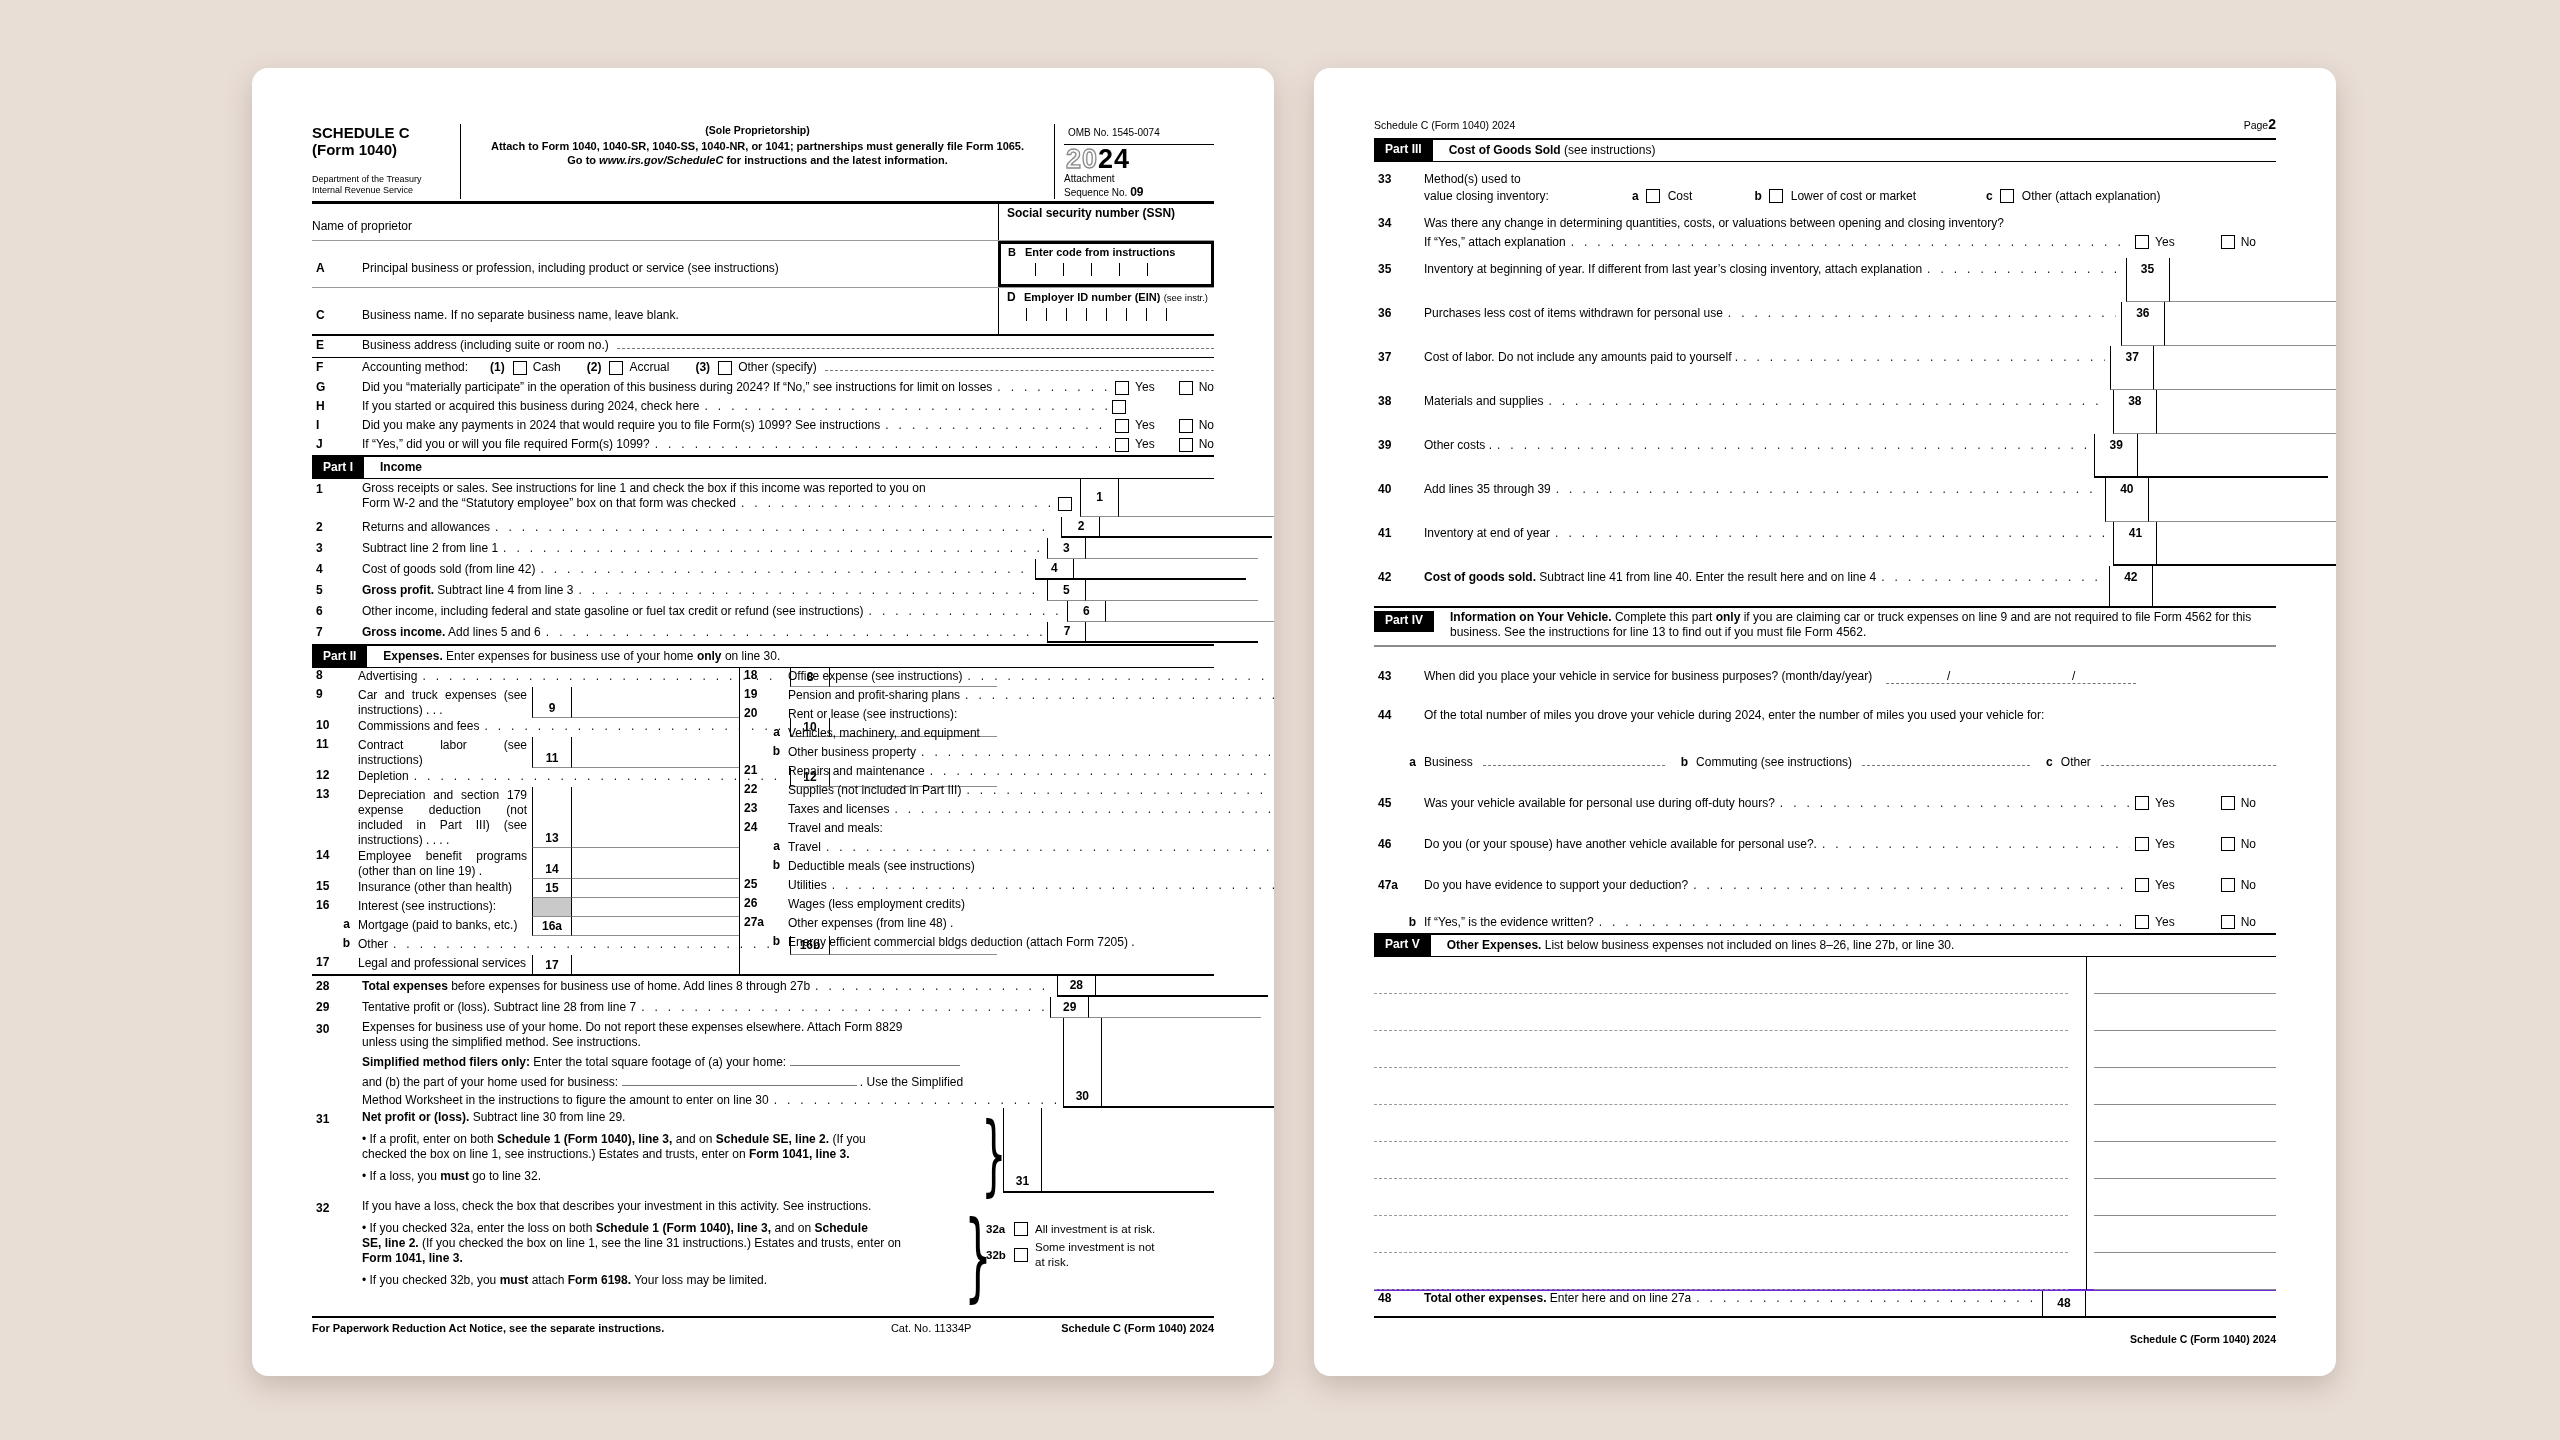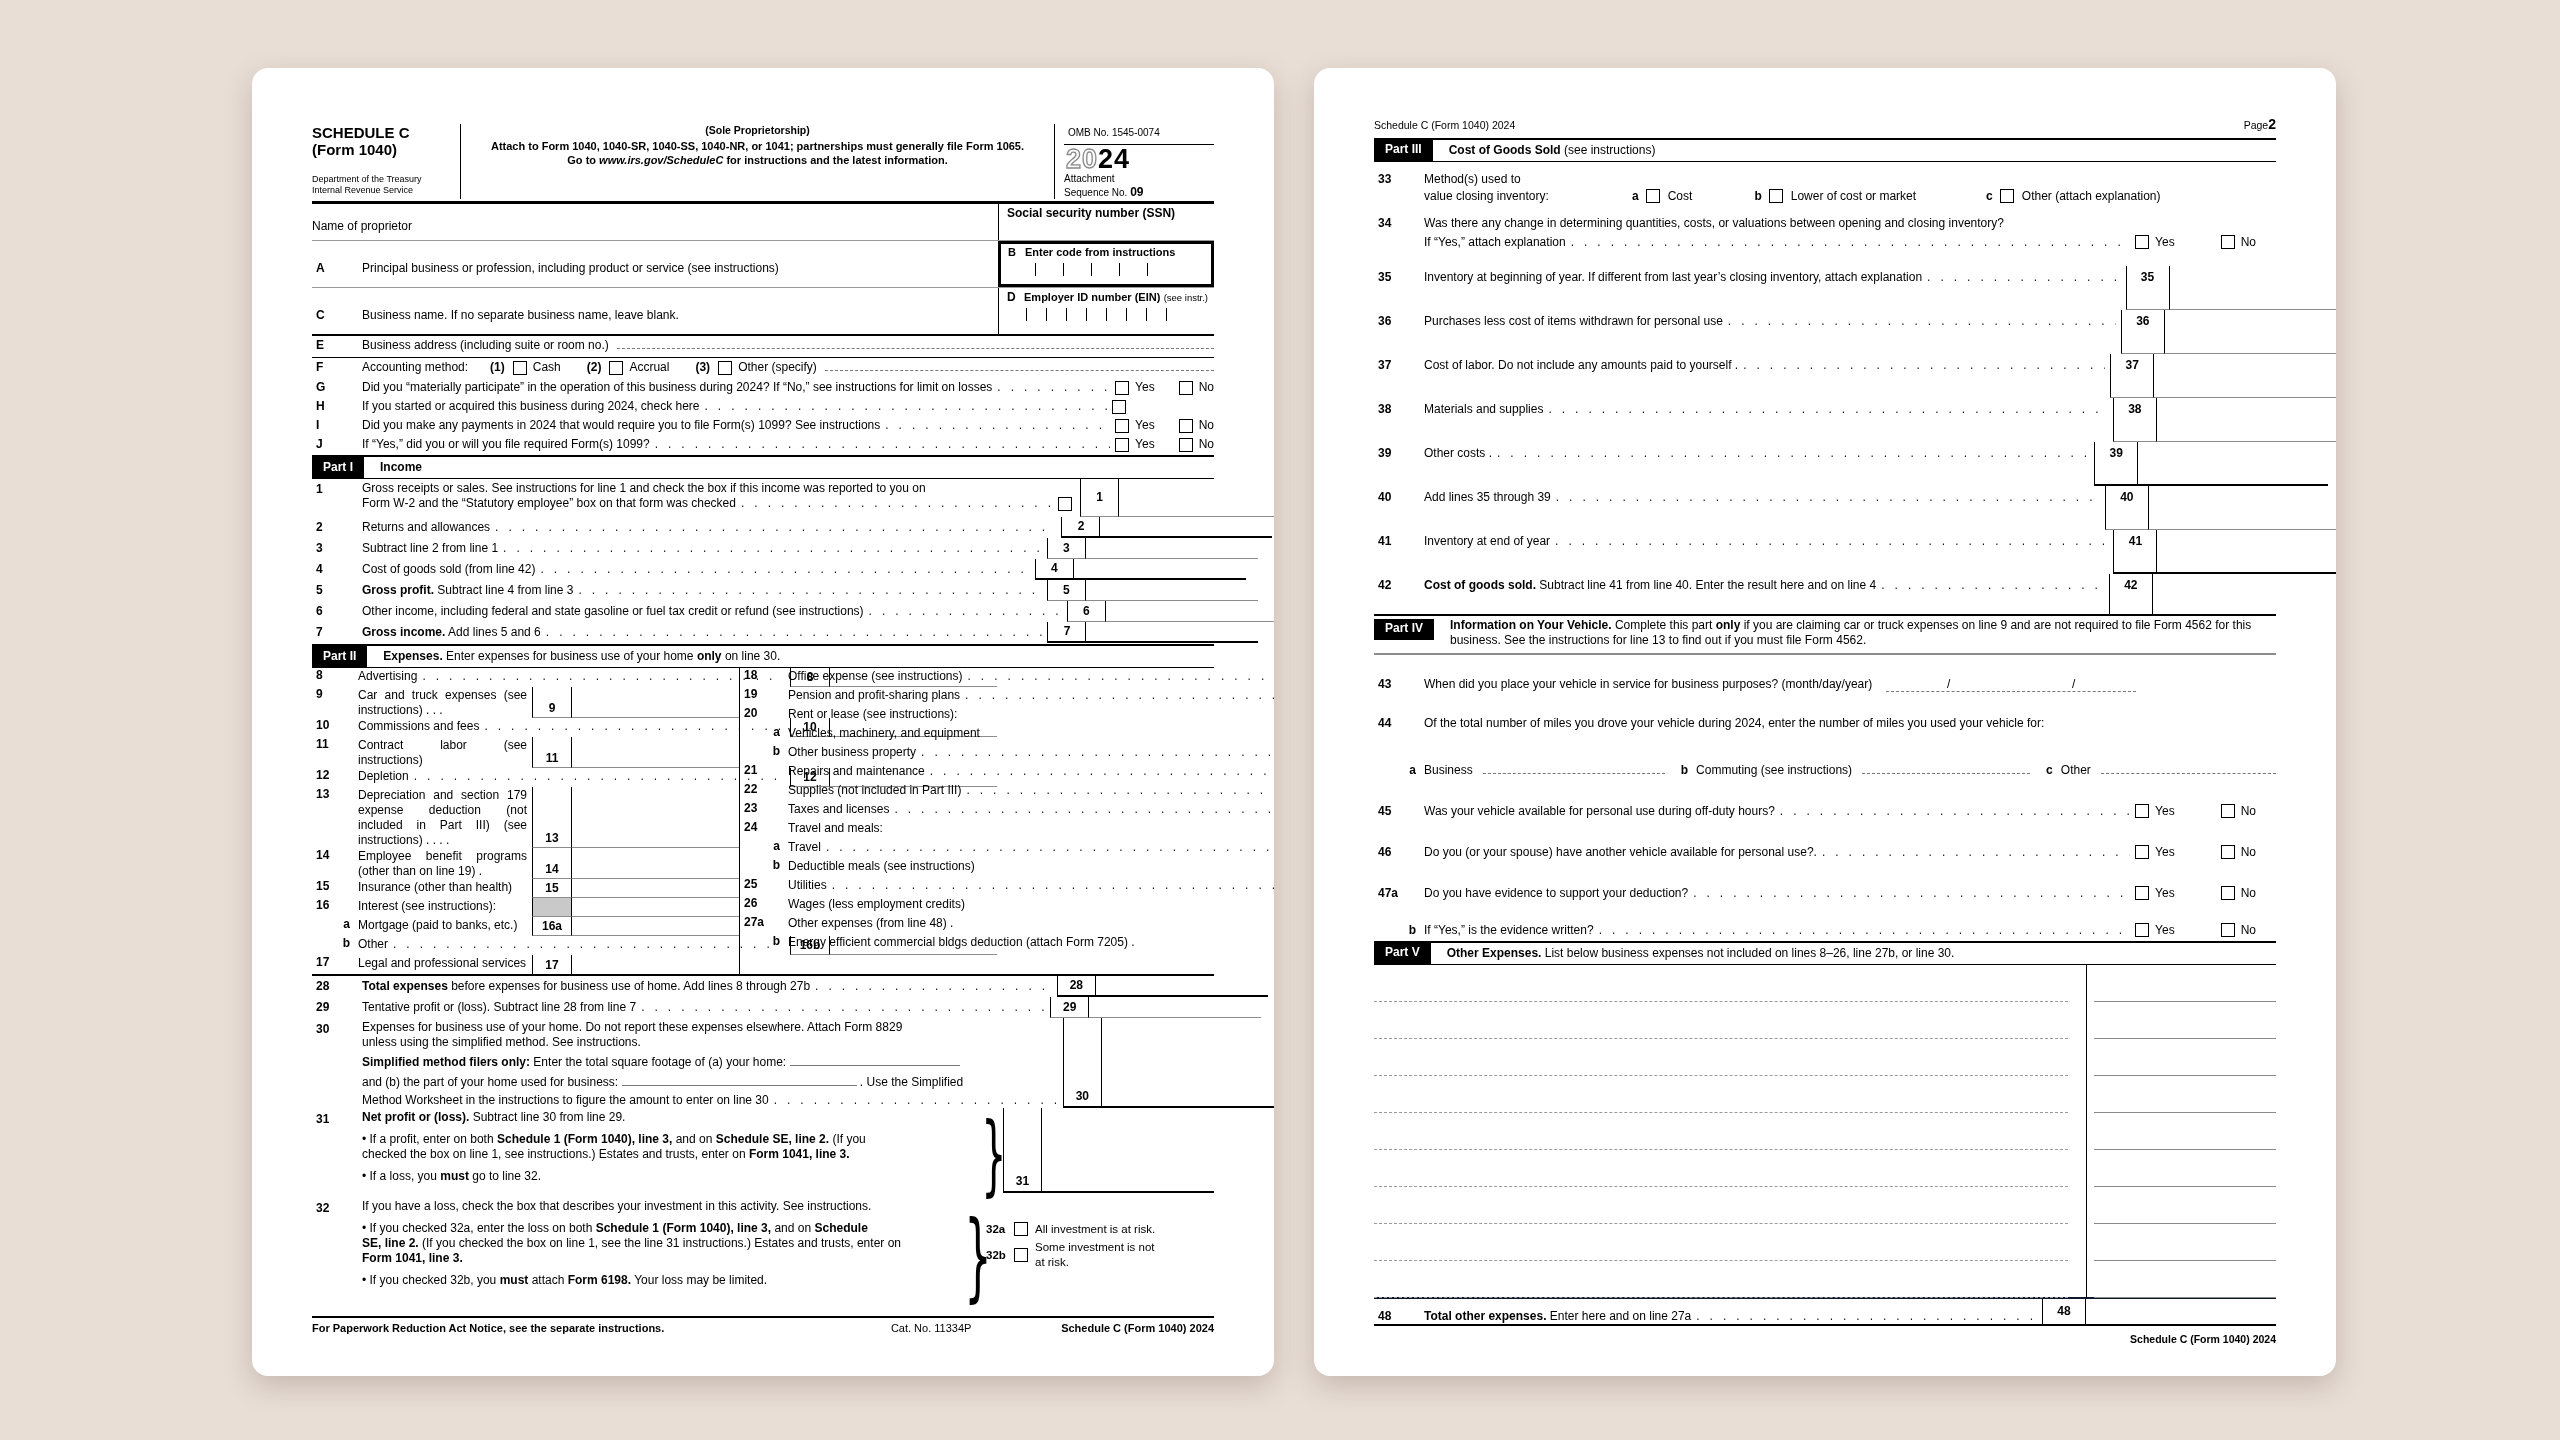--- a/index.html
+++ b/index.html
@@ -667,7 +667,7 @@
       </div>
     </div>
 
-    <div class="ir2" style="margin-top:14px">
+    <div class="ir2" style="margin-top:6px">
       <div class="lab">
           <span class="lnum">35</span>
         <span>Inventory at beginning of year. If different from last year’s closing inventory, attach explanation</span>

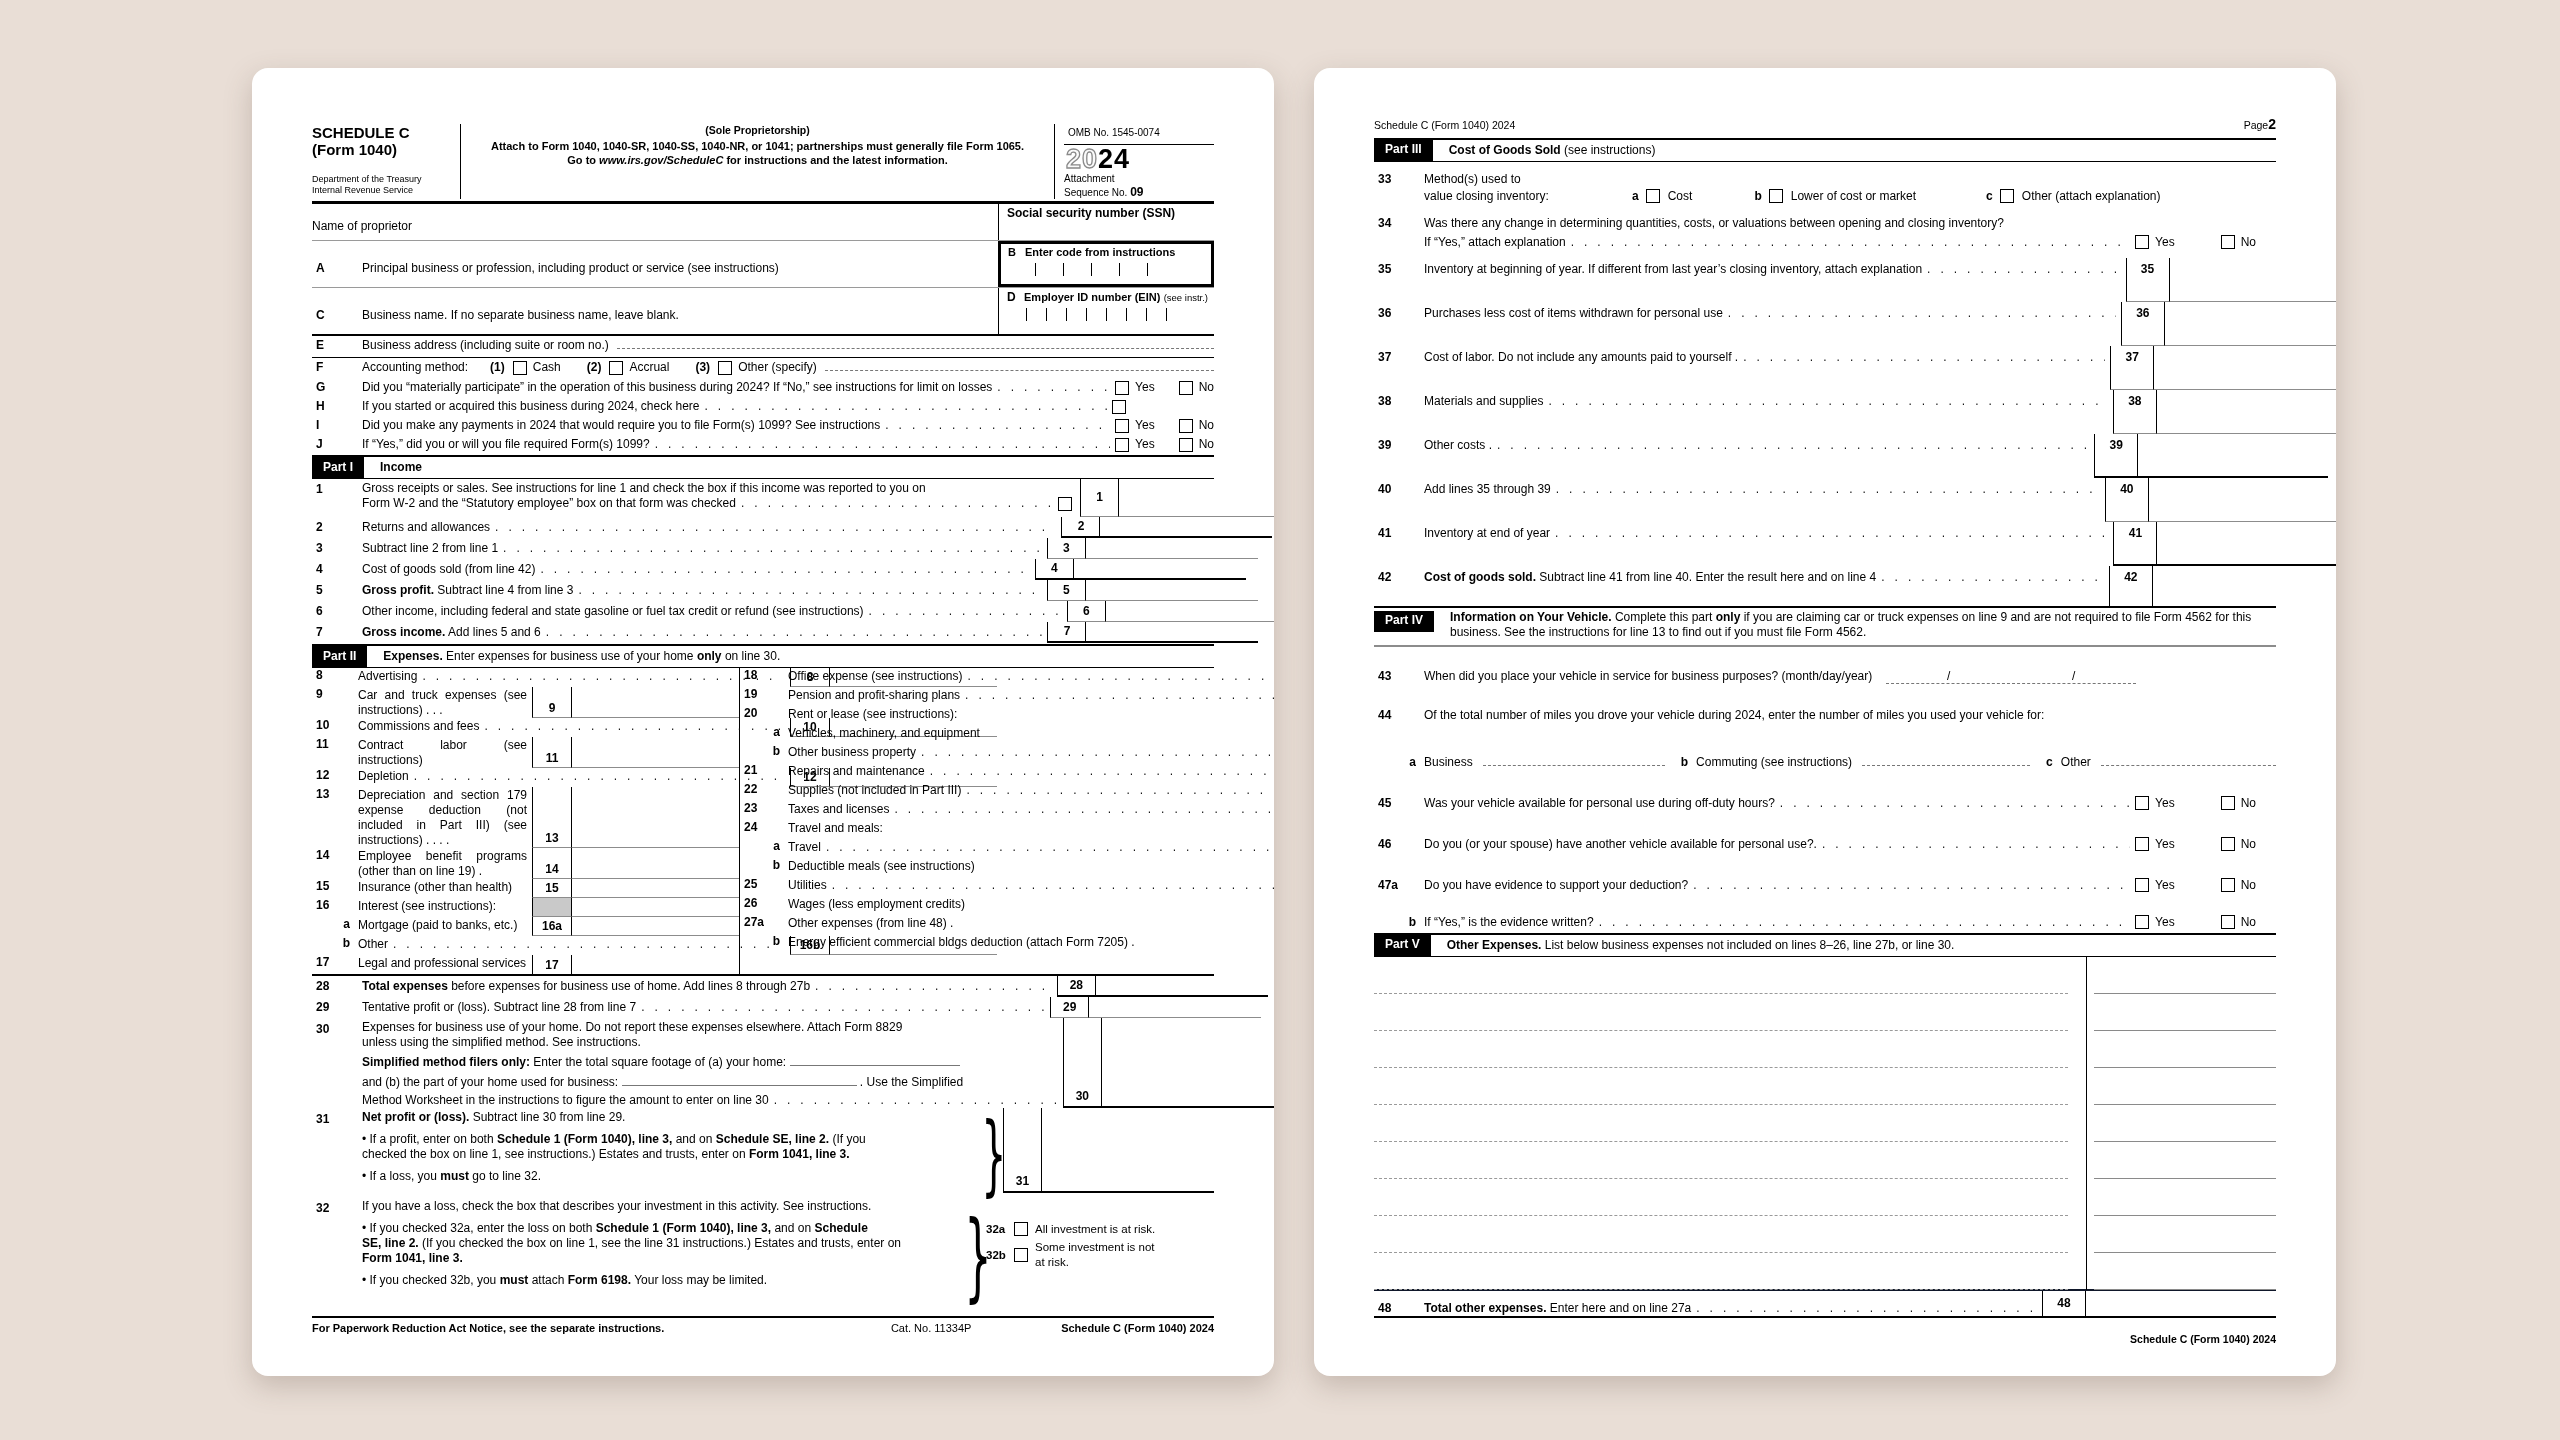--- a/index.html
+++ b/index.html
@@ -121,7 +121,7 @@
   .pvd{flex:1;border-bottom:1.5px dashed #9a9a9a;height:0;margin-right:18px}
   .pva{width:190px;flex:none;align-self:stretch;border-left:1.2px solid #000;display:flex;align-items:flex-end;padding-left:7px;box-sizing:border-box}
   .pva i{display:block;flex:1;border-bottom:1.5px solid #8a8a8a}
-  .r48{display:flex;align-items:flex-end;height:25px;border-top:2px solid #0f172a;border-bottom:2.5px solid #000;margin-top:-1px}
+  .r48{display:flex;align-items:flex-start;height:25px;border-top:2px solid #6d28d9;border-bottom:2.5px solid #000;margin-top:-1px}
   .f2{position:absolute;right:60px;bottom:30px;font-weight:bold;font-size:10.5px}
 </style>
 </head>

